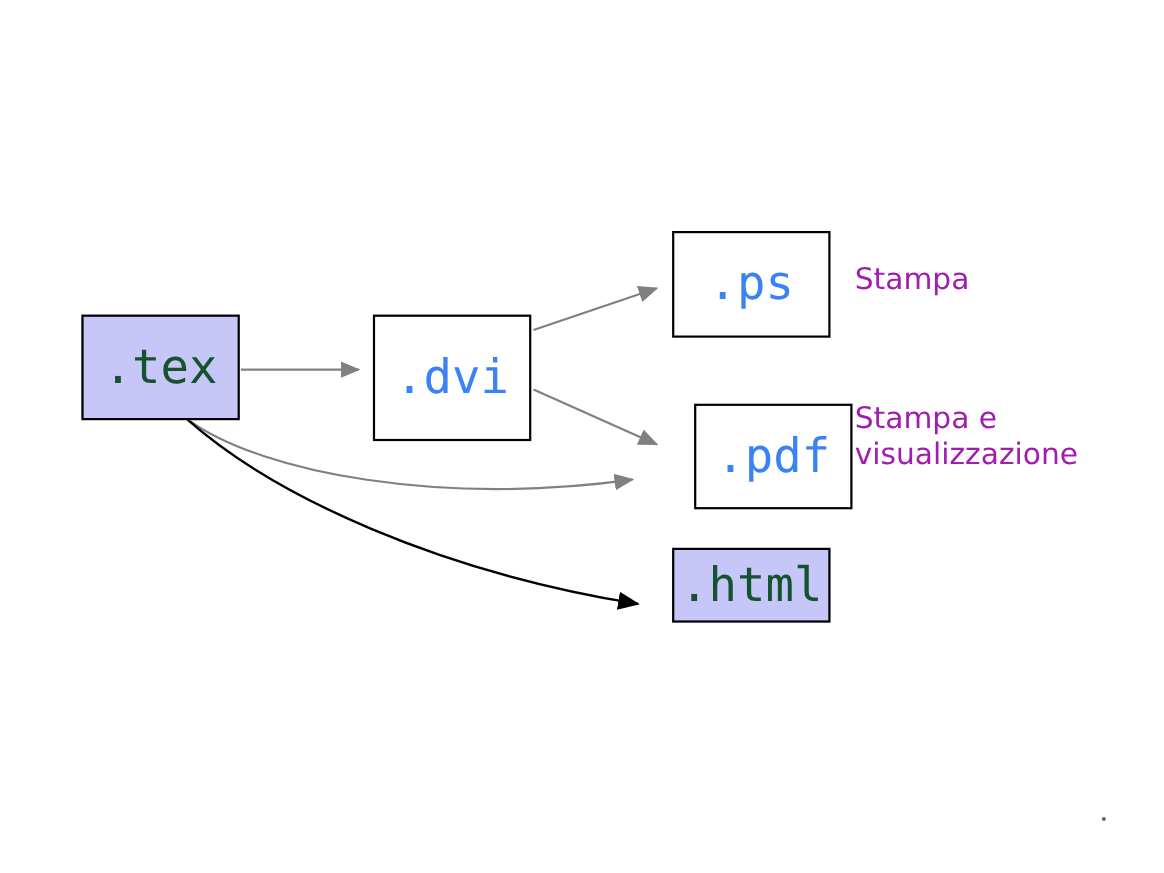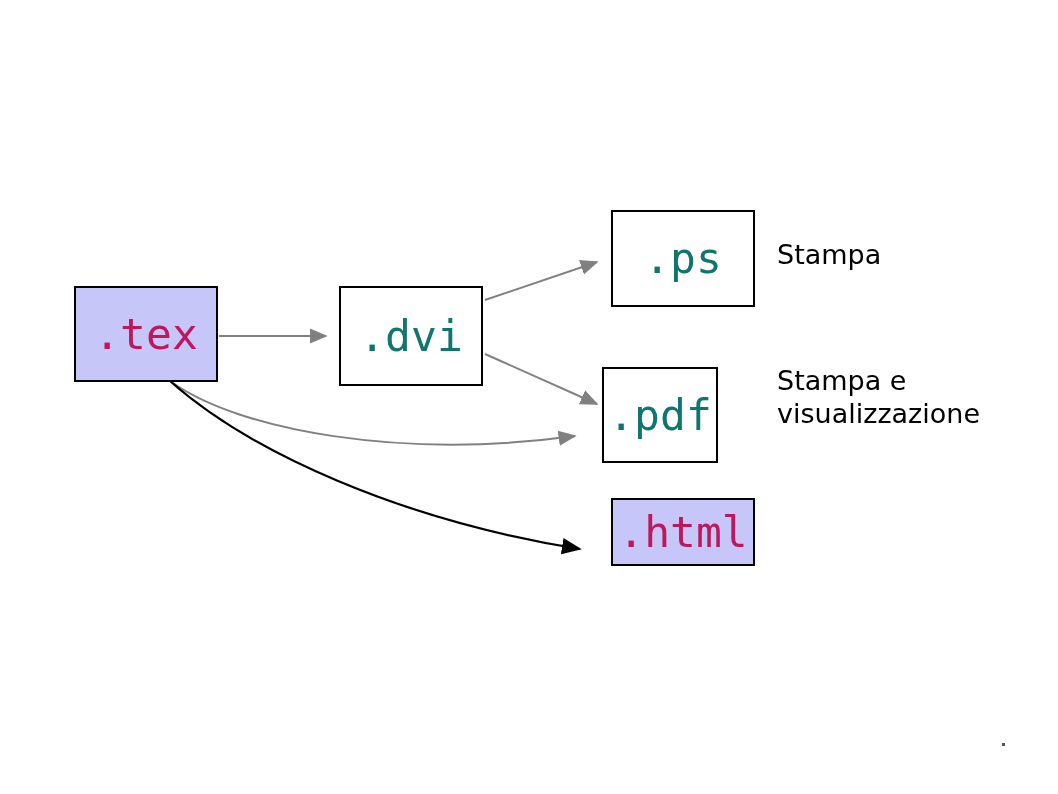--- a/index.html
+++ b/index.html
@@ -43,7 +43,7 @@
   .node-fill-lavender { background: #c6c6f8; }
   .node-fill-white    { background: #ffffff; }
   .node-text-black    { color: #be185d; }
-  .node-text-gray     { color: #0f766e; }
+  .node-text-gray     { color: #3b82f6; }
 
   .node-tex  { left: 74px;  top: 286px; width: 144px; height: 96px; }
   .node-dvi  { left: 339px; top: 286px; width: 144px; height: 100px; }

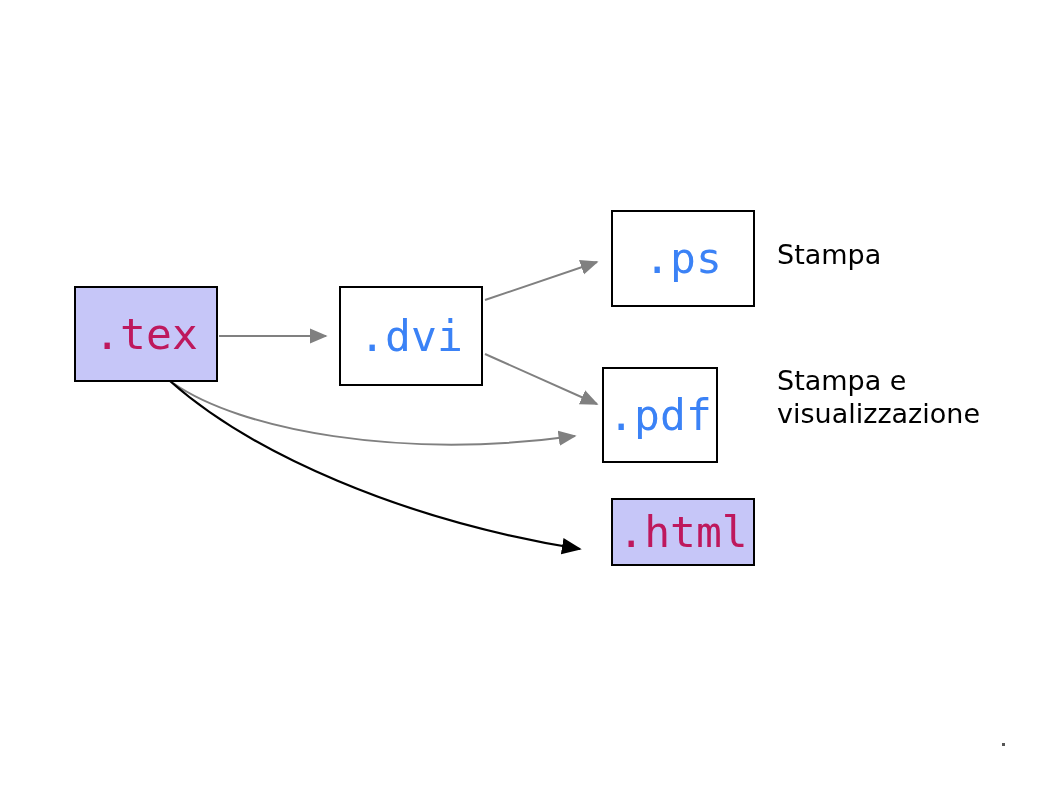--- a/index.html
+++ b/index.html
@@ -53,7 +53,7 @@
 
   .annotation {
     position: absolute;
-    color: #000000;
+    color: #a21caf;
     font-family: "DejaVu Sans", "Liberation Sans", sans-serif;
     font-size: 27px;
     line-height: 33px;

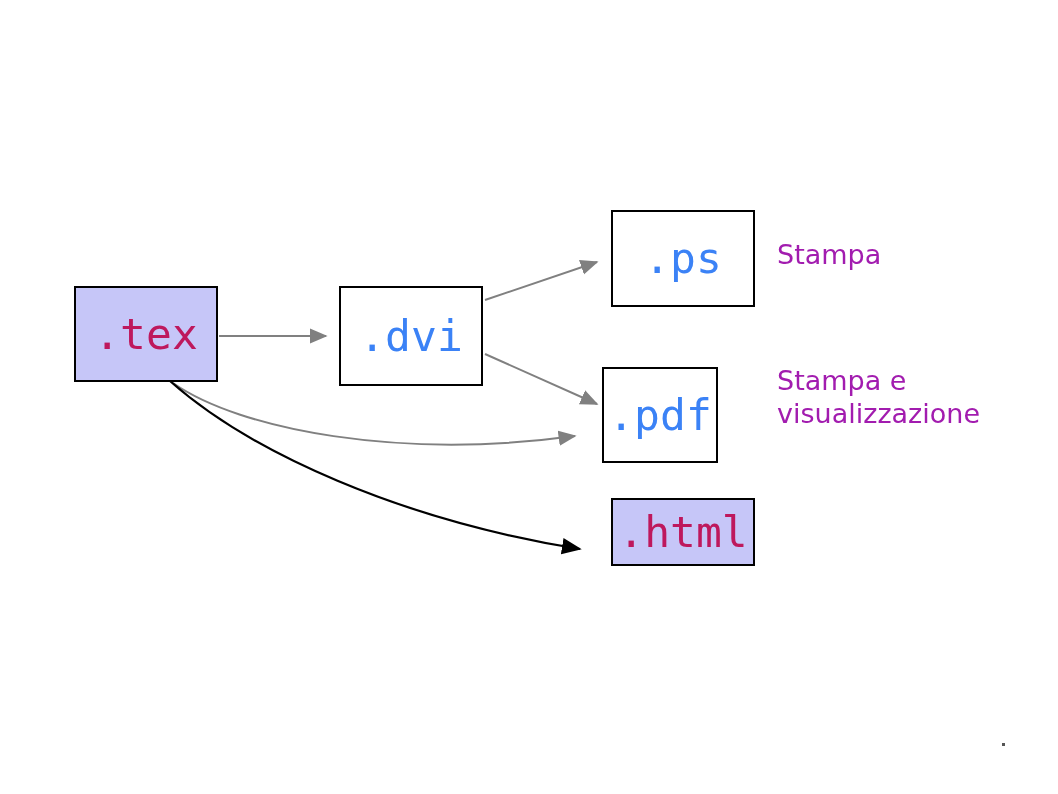--- a/index.html
+++ b/index.html
@@ -42,7 +42,7 @@
   }
   .node-fill-lavender { background: #c6c6f8; }
   .node-fill-white    { background: #ffffff; }
-  .node-text-black    { color: #be185d; }
+  .node-text-black    { color: #14532d; }
   .node-text-gray     { color: #3b82f6; }
 
   .node-tex  { left: 74px;  top: 286px; width: 144px; height: 96px; }

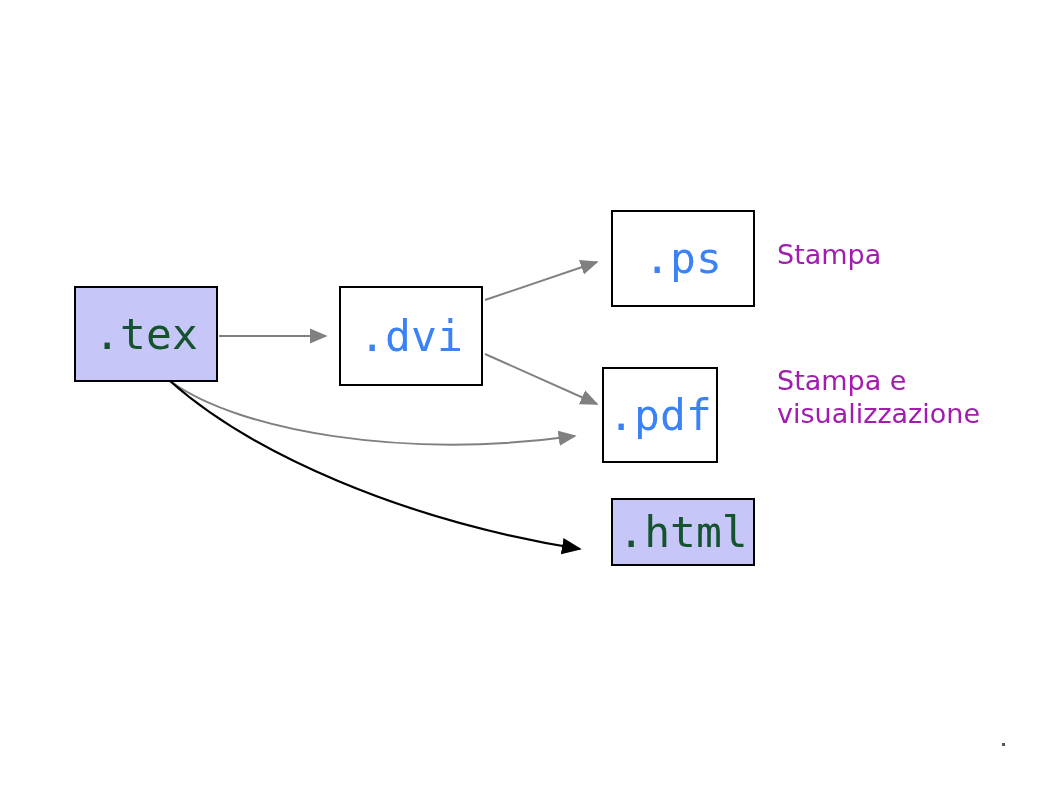--- a/index.html
+++ b/index.html
@@ -46,7 +46,7 @@
   .node-text-gray     { color: #3b82f6; }
 
   .node-tex  { left: 74px;  top: 286px; width: 144px; height: 96px; }
-  .node-dvi  { left: 339px; top: 286px; width: 144px; height: 100px; }
+  .node-dvi  { left: 339px; top: 286px; width: 144px; height: 115px; }
   .node-ps   { left: 611px; top: 210px; width: 144px; height: 97px; }
   .node-pdf  { left: 602px; top: 367px; width: 116px; height: 96px; }
   .node-html { left: 611px; top: 498px; width: 144px; height: 68px; }

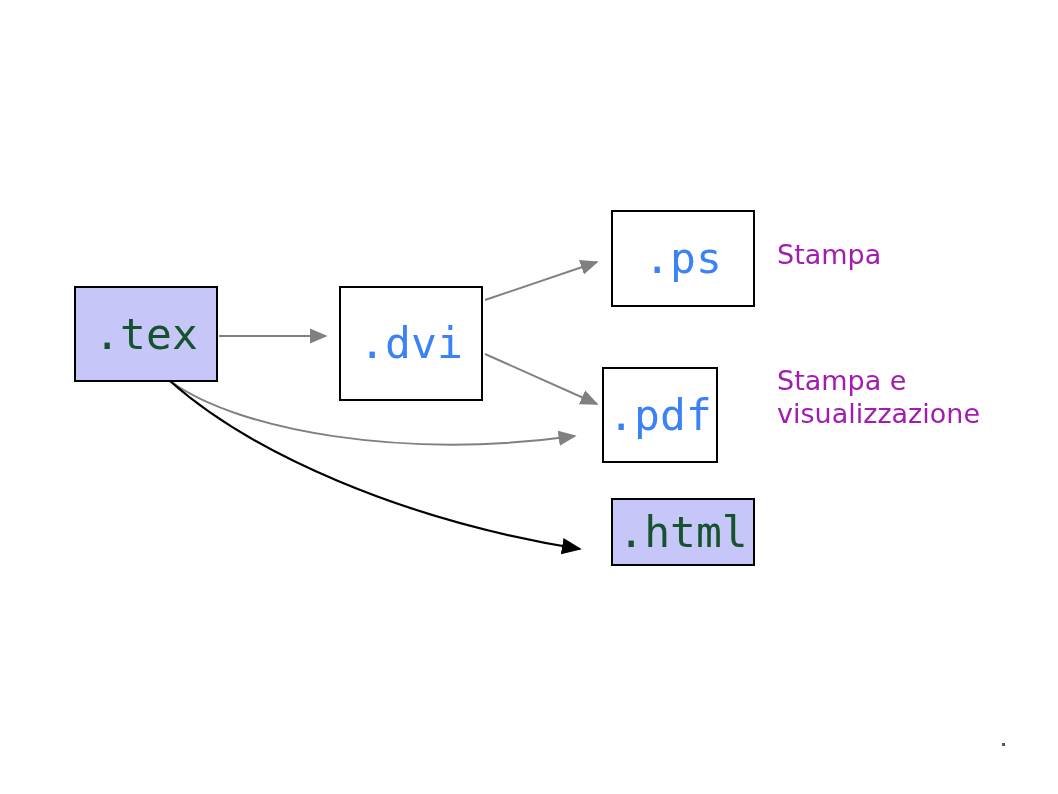--- a/index.html
+++ b/index.html
@@ -48,7 +48,7 @@
   .node-tex  { left: 74px;  top: 286px; width: 144px; height: 96px; }
   .node-dvi  { left: 339px; top: 286px; width: 144px; height: 115px; }
   .node-ps   { left: 611px; top: 210px; width: 144px; height: 97px; }
-  .node-pdf  { left: 602px; top: 367px; width: 116px; height: 96px; }
+  .node-pdf  { left: 631px; top: 367px; width: 144px; height: 96px; }
   .node-html { left: 611px; top: 498px; width: 144px; height: 68px; }
 
   .annotation {

